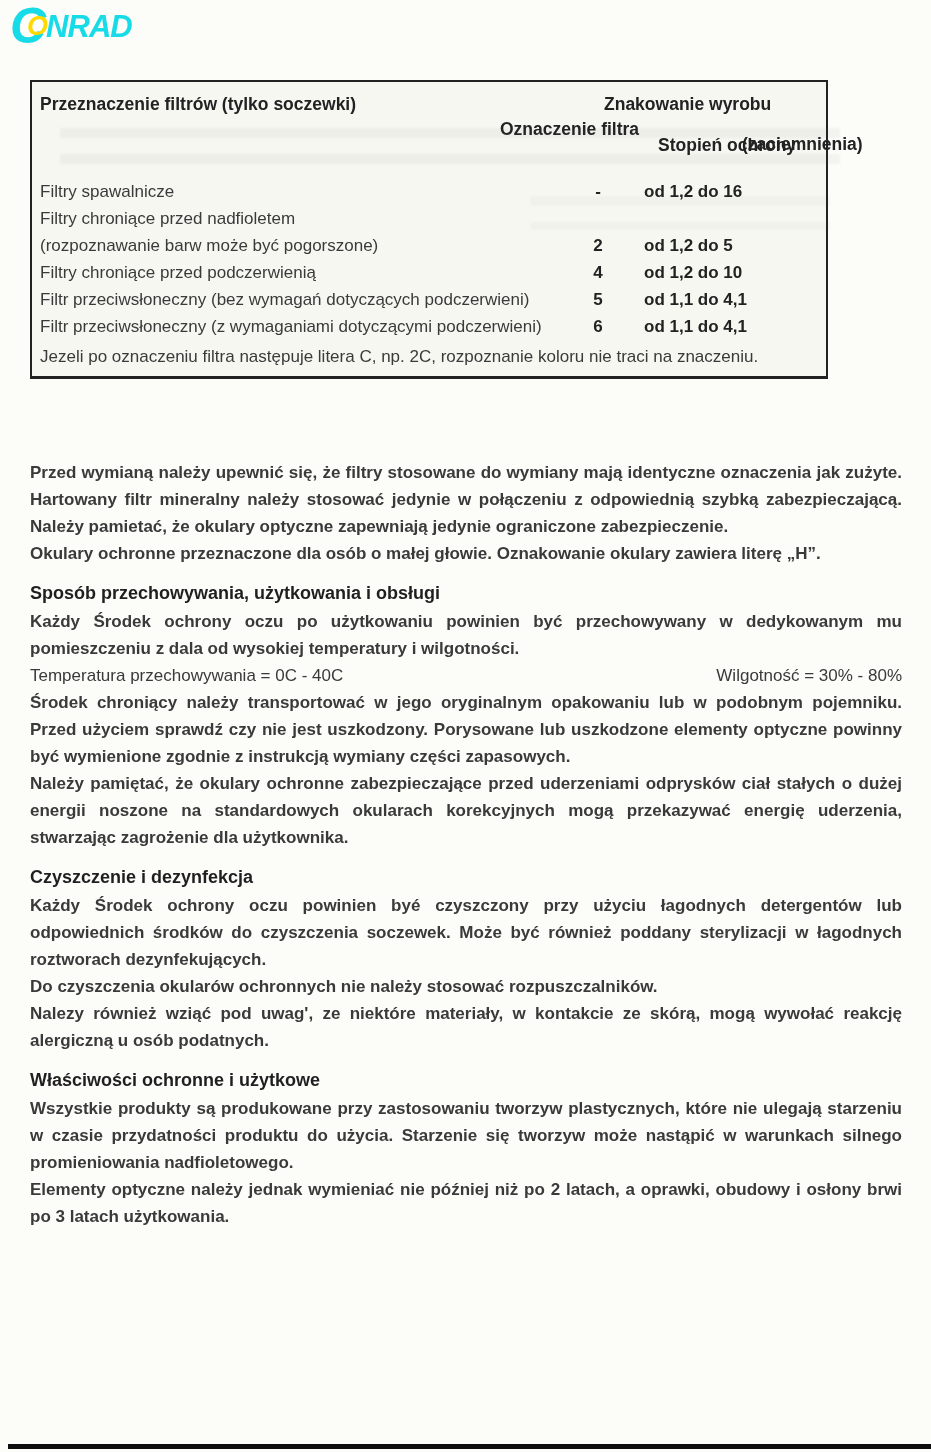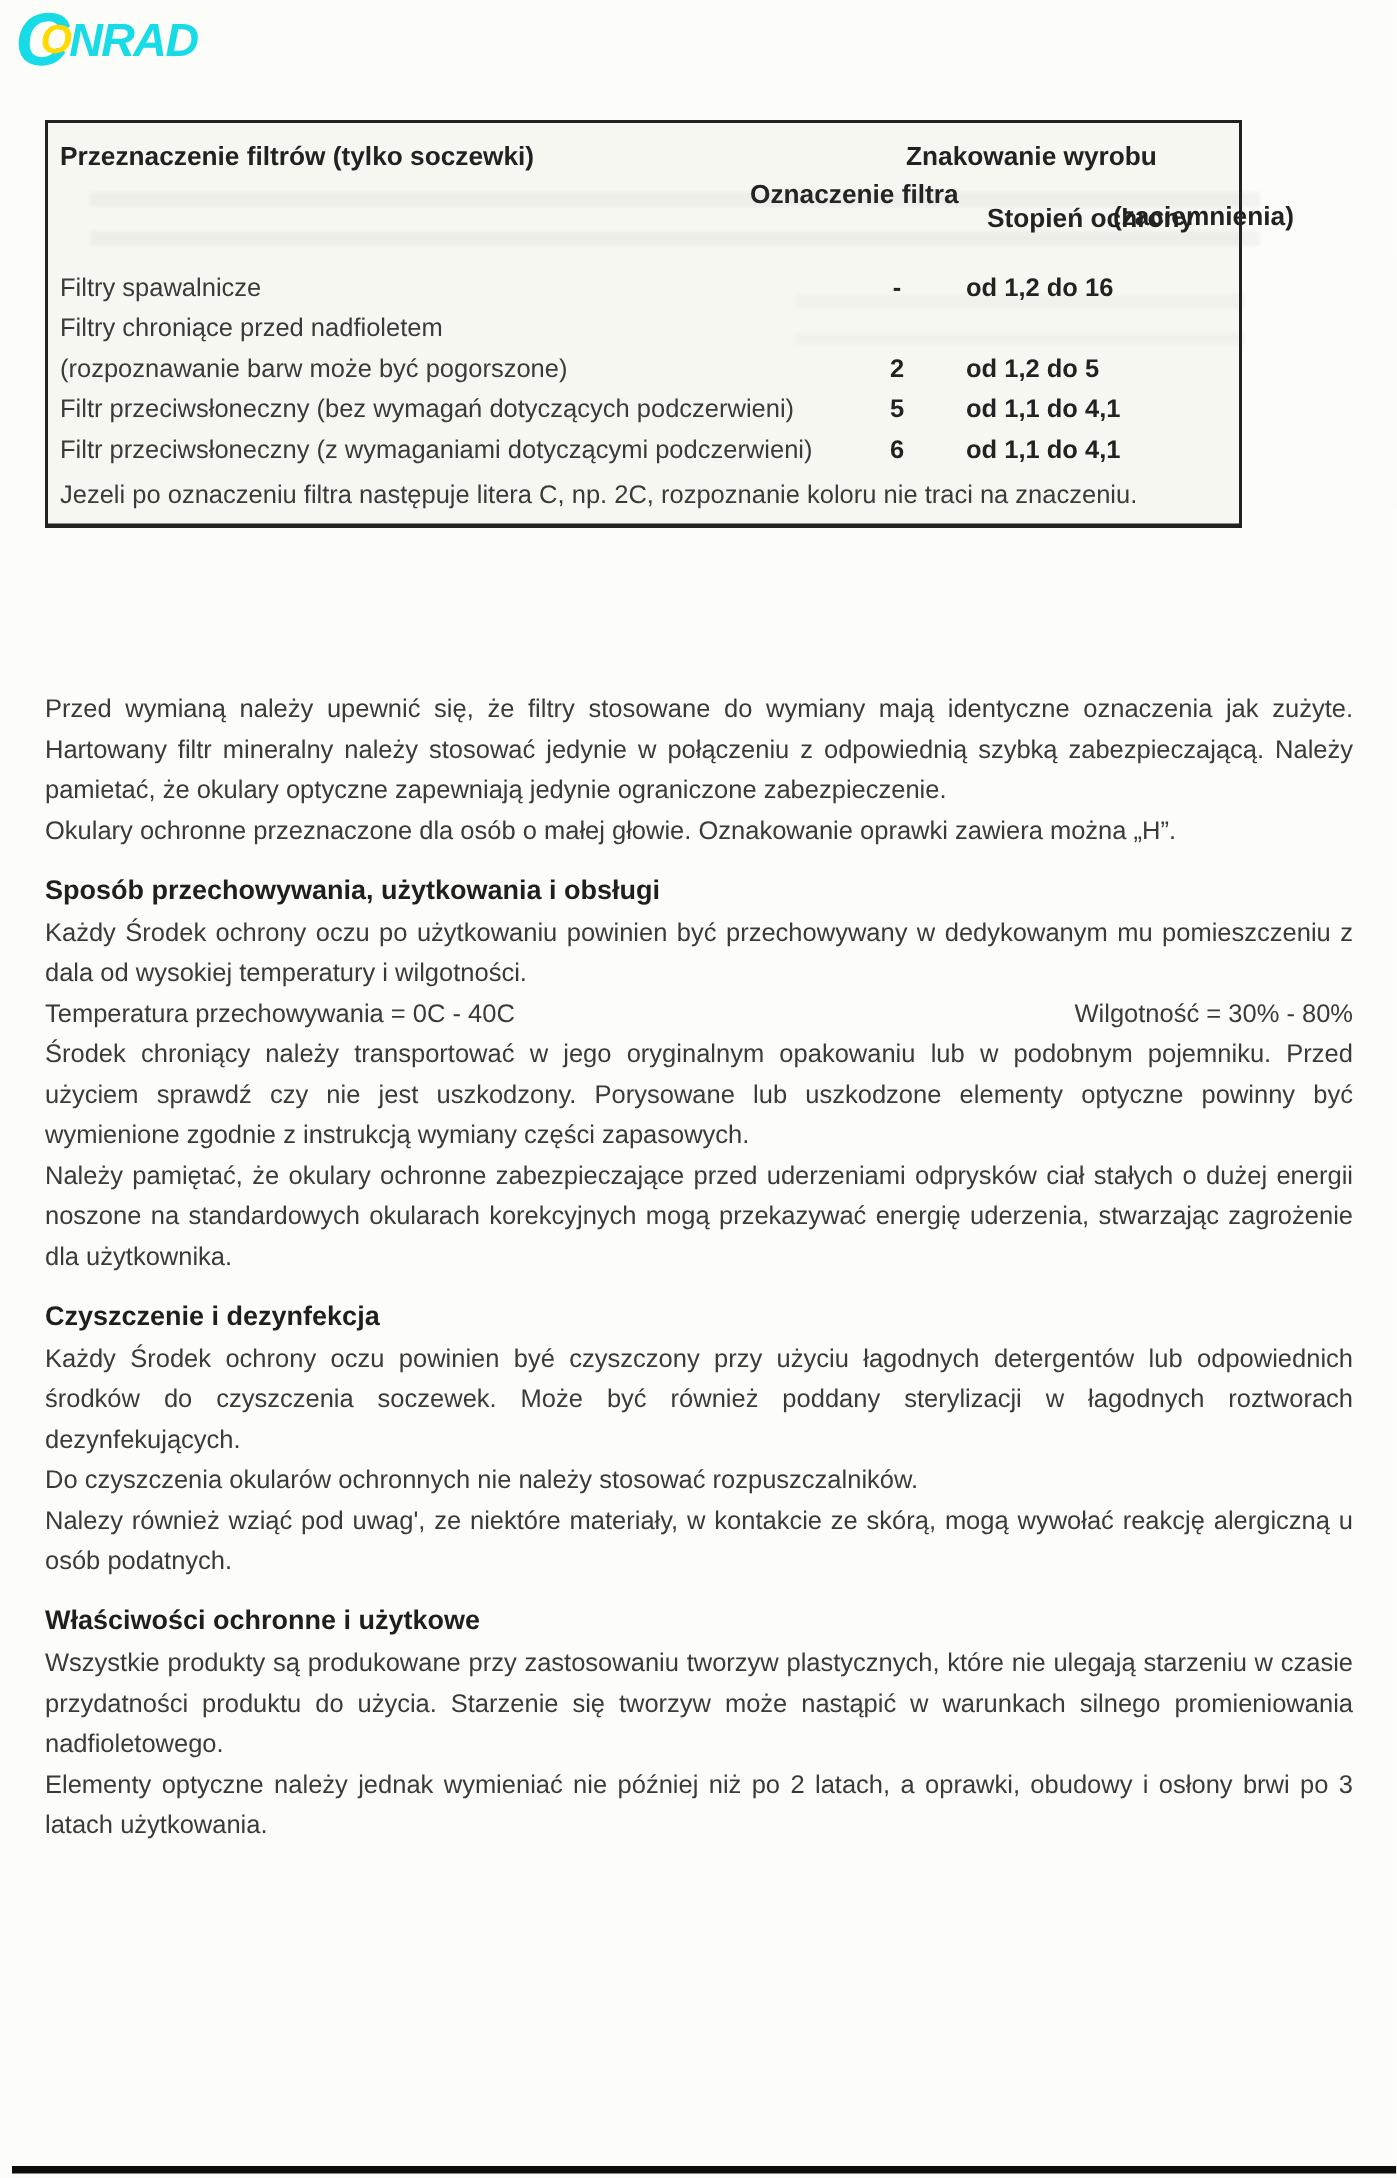--- a/index.html
+++ b/index.html
@@ -163,6 +163,11 @@
         <span class="c-prot">od 1,2 do 5</span>
       </div>
       <div class="trow">
+        <span class="c-label">Filtry chroniące przed podczerwienią</span>
+        <span class="c-code">4</span>
+        <span class="c-prot">od 1,2 do 10</span>
+      </div>
+      <div class="trow">
         <span class="c-label">Filtr przeciwsłoneczny (bez wymagań dotyczących podczerwieni)</span>
         <span class="c-code">5</span>
         <span class="c-prot">od 1,1 do 4,1</span>

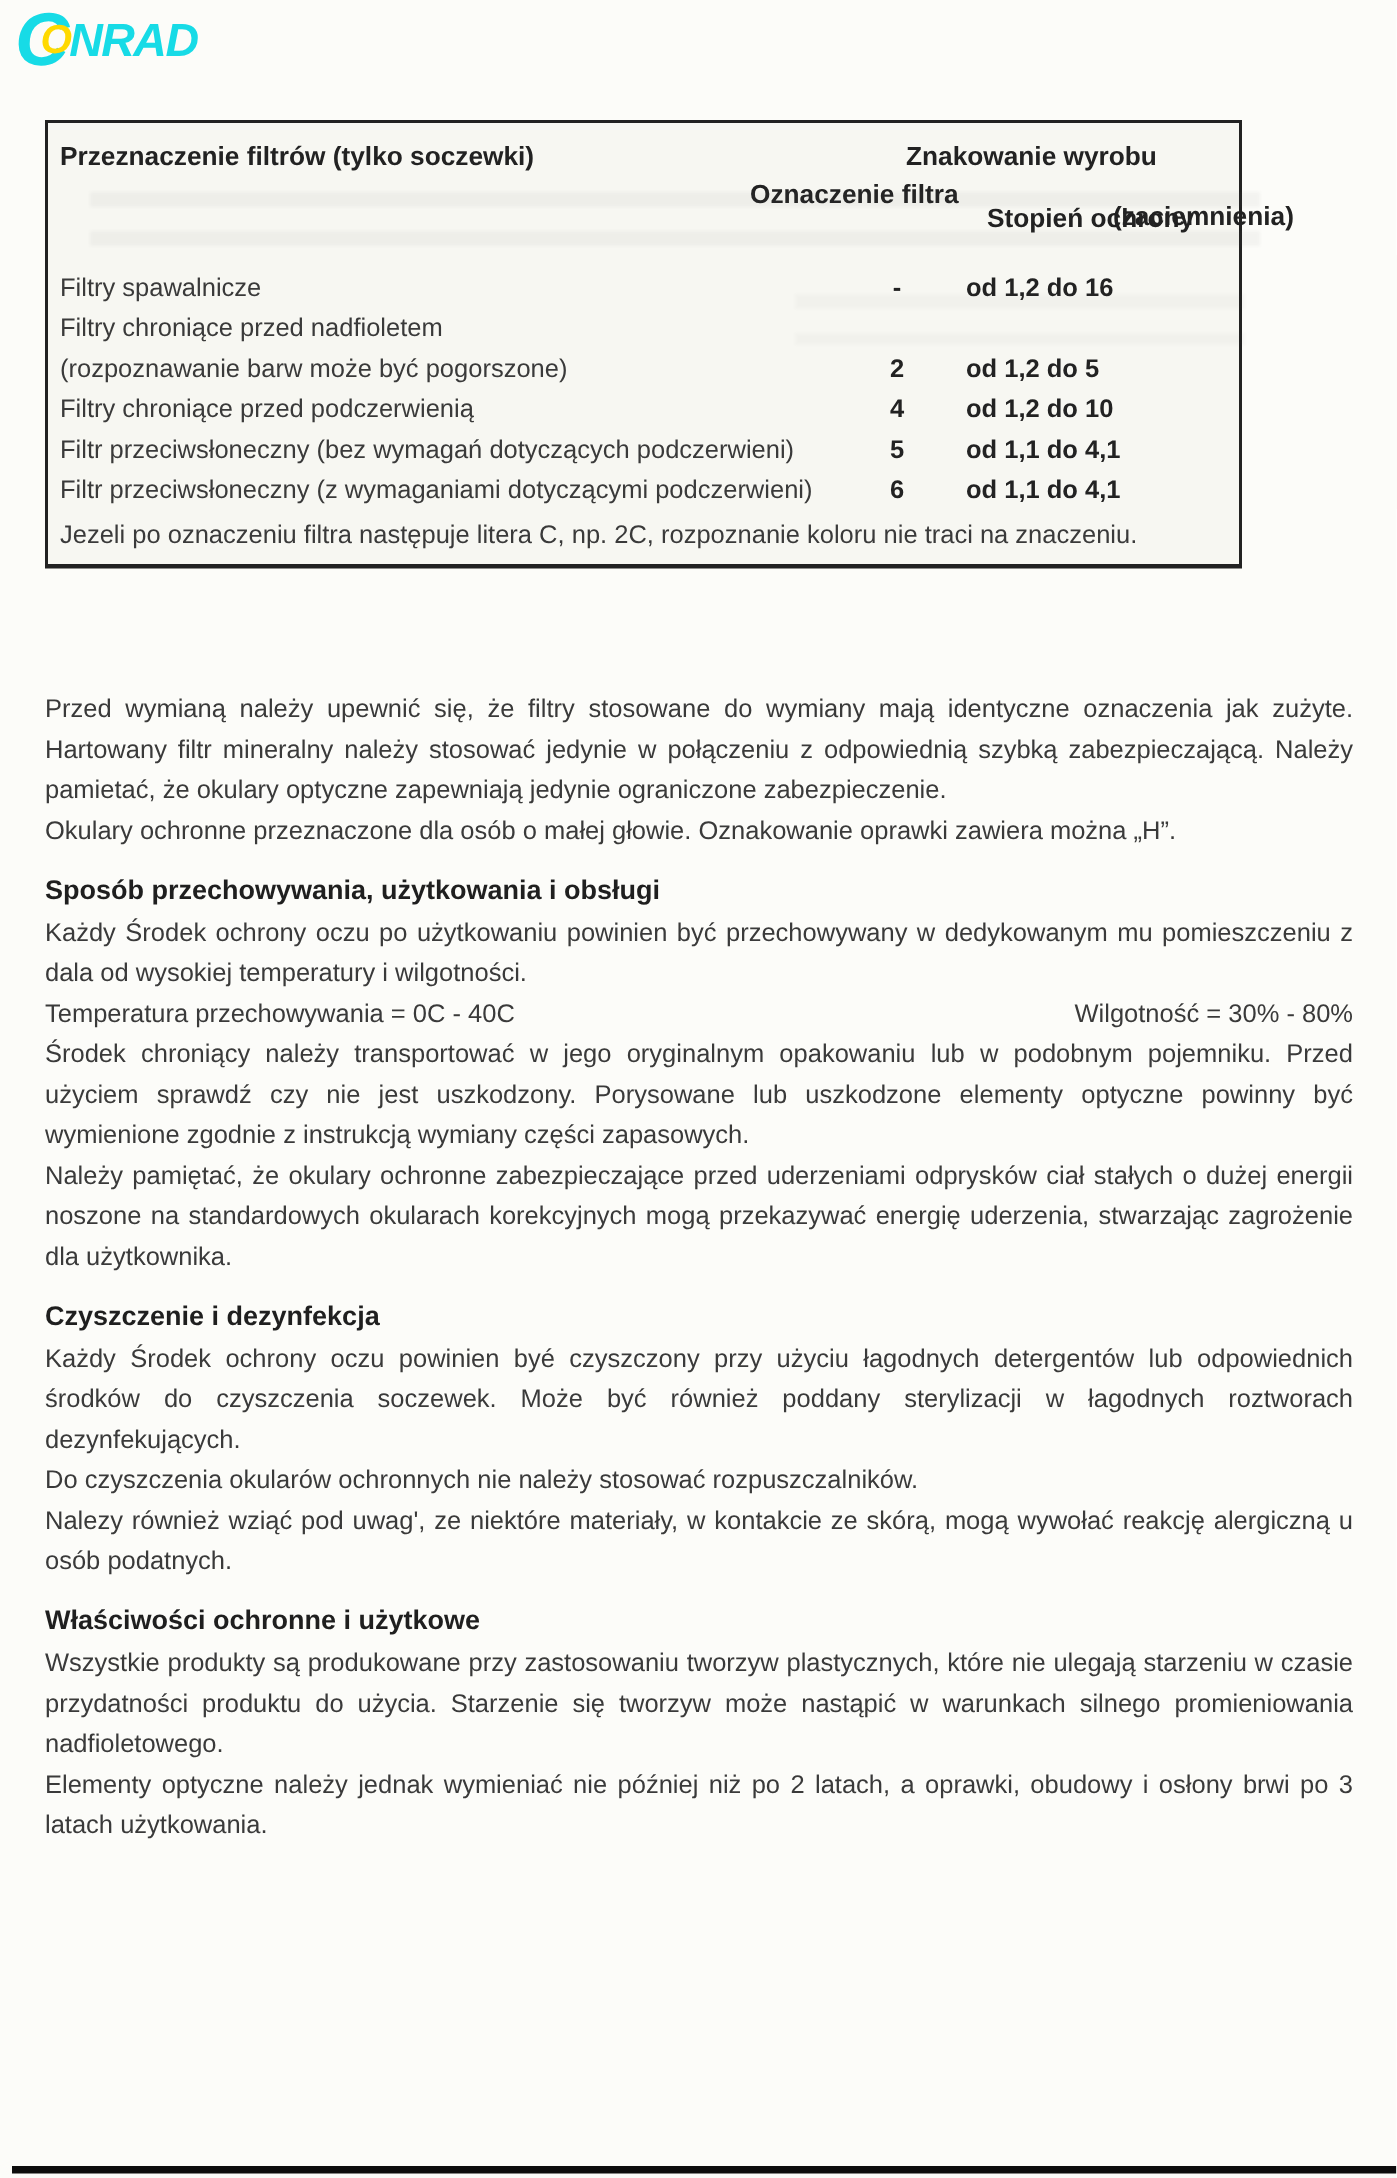--- a/index.html
+++ b/index.html
@@ -92,7 +92,7 @@
     line-height: 27px;
     color: #3a3a3a;
   }
-  .content p { margin: 0; text-align: justify; }
+  .content p { margin: 0; text-align: justify; font-weight: bold; }
   .content h3 {
     margin: 13px 0 1px 0;
     font-size: 18px;

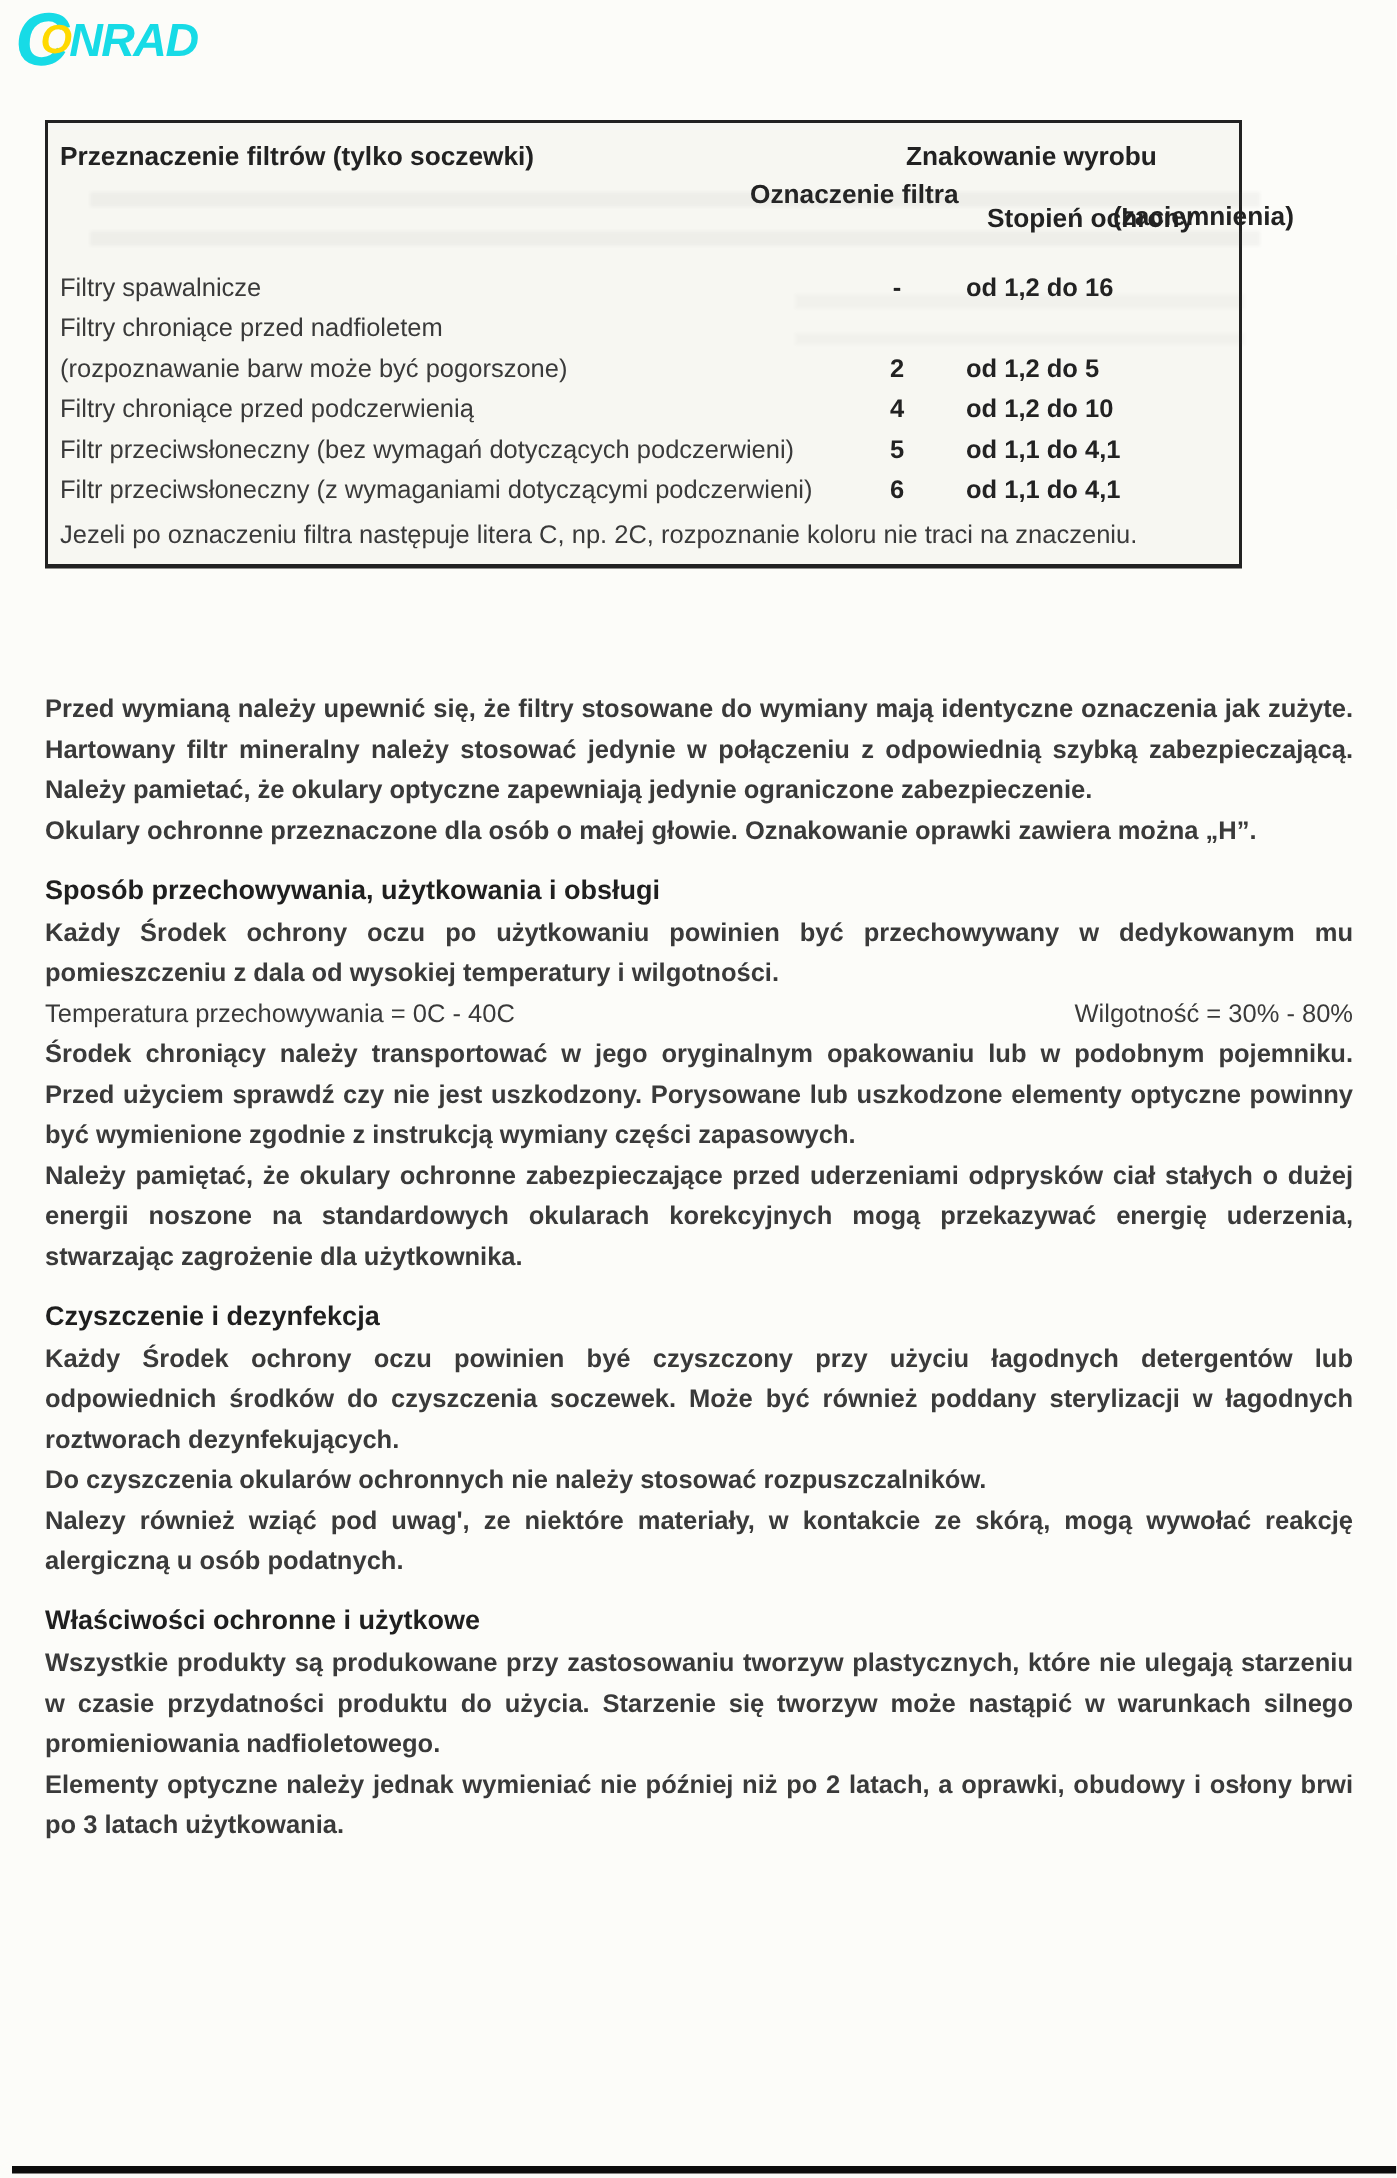--- a/index.html
+++ b/index.html
@@ -190,7 +190,7 @@
   <div class="content">
     <p>Przed wymianą należy upewnić się, że filtry stosowane do wymiany mają identyczne oznaczenia jak zużyte. Hartowany filtr mineralny należy stosować jedynie w połączeniu z odpowiednią szybką zabezpieczającą. Należy pamietać, że okulary optyczne zapewniają jedynie ograniczone zabezpieczenie.</p>
 
-    <p>Okulary ochronne przeznaczone dla osób o małej głowie. Oznakowanie oprawki zawiera można „H”.</p>
+    <p>Okulary ochronne przeznaczone dla osób o małej głowie. Oznakowanie okulary zawiera literę „H”.</p>
 
     <h3>Sposób przechowywania, użytkowania i obsługi</h3>
     <p>Każdy Środek ochrony oczu po użytkowaniu powinien być przechowywany w dedykowanym mu pomieszczeniu z dala od wysokiej temperatury i wilgotności.</p>

